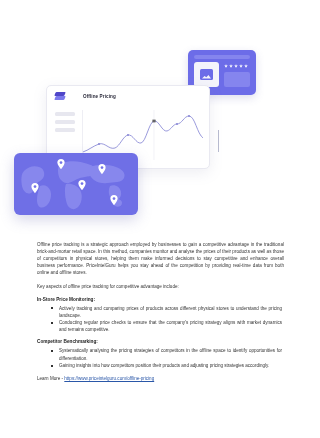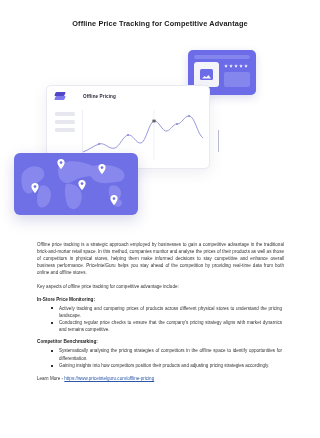--- a/index.html
+++ b/index.html
@@ -269,7 +269,6 @@
 
 <div class="page">
 
-  <div class="doc-title">Offline Price Tracking for Competitive Advantage</div>
 
   <div class="hero">
 

